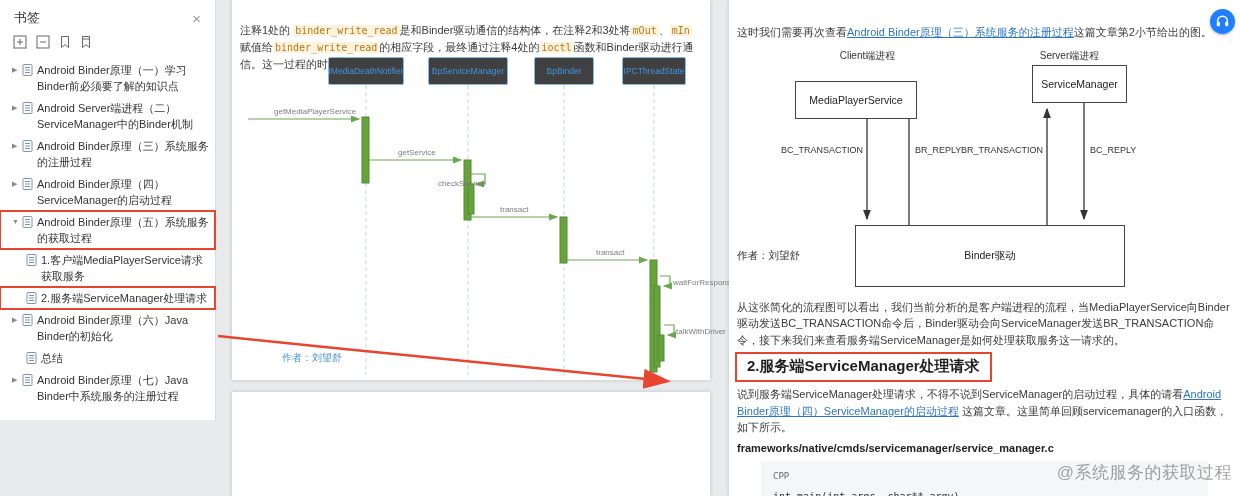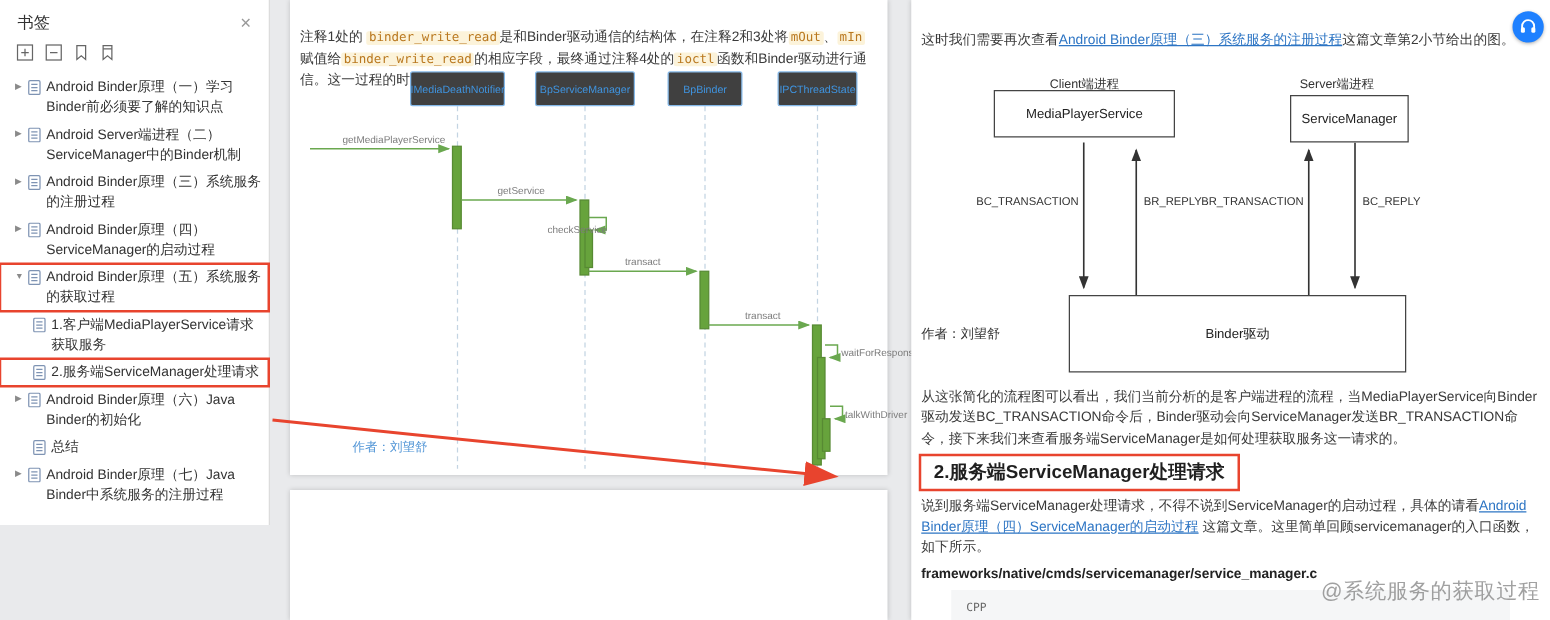--- a/index.html
+++ b/index.html
@@ -48,7 +48,7 @@
   #page2 .inner { padding:24px 8px 0; }
   .p-text { font-size:11px; line-height:16.5px; color:#3a3a3a; }
   .doc-link { color:#2d75c4; text-decoration:underline; cursor:pointer; }
-  #diag2 { position:relative; width:495px; height:238px; margin-top:19px; }
+  #diag2 { position:relative; width:495px; height:238px; margin-top:8px; }
   #diag2 svg { position:absolute; left:0; top:0; }
   .darr { stroke:#333; stroke-width:1.3; marker-end:url(#barr); }
   .d-box { position:absolute; border:1px solid #444; background:#fff; display:flex; align-items:center;

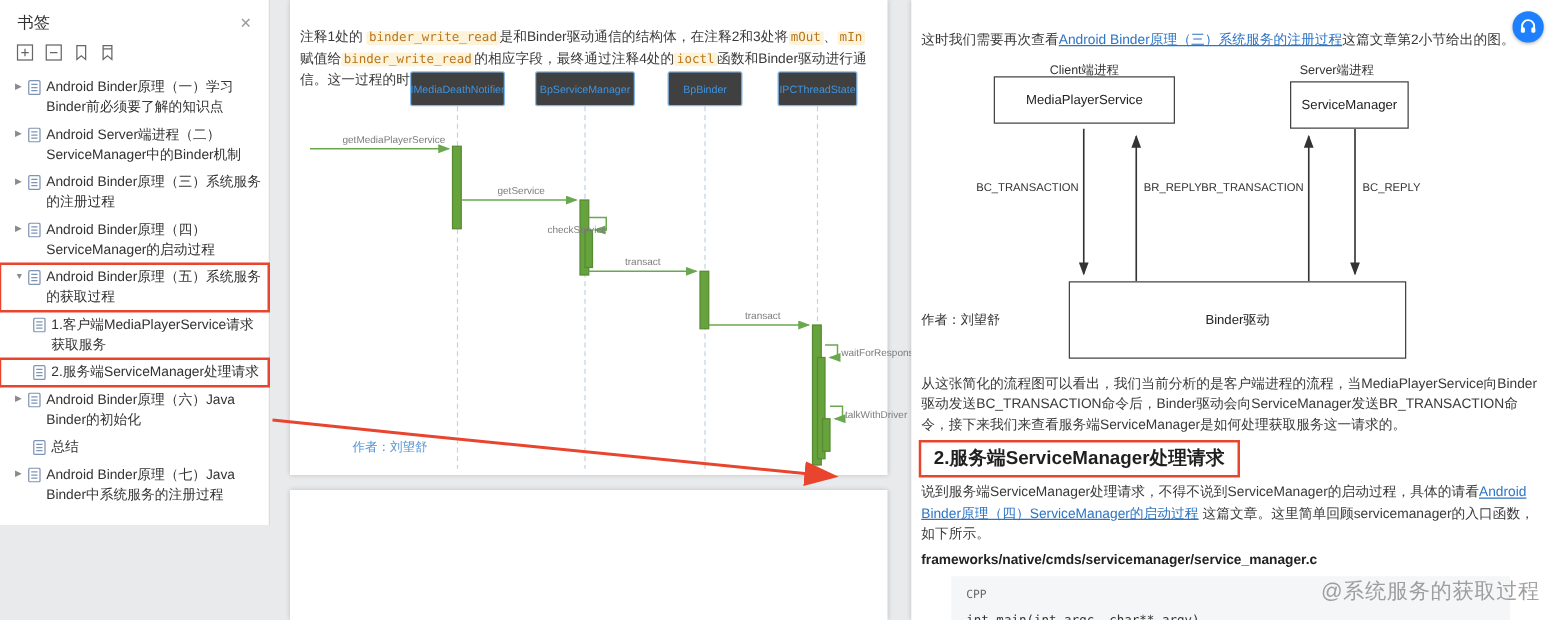--- a/index.html
+++ b/index.html
@@ -269,7 +269,7 @@
         </svg>
         <span class="d-label" style="left:58px;top:0;width:145px;text-align:center">Client端进程</span>
         <span class="d-label" style="left:285px;top:0;width:95px;text-align:center">Server端进程</span>
-        <div class="d-box" style="left:58px;top:12px;width:145px;height:38px">MediaPlayerService</div>
+        <div class="d-box" style="left:58px;top:32px;width:122px;height:38px">MediaPlayerService</div>
         <div class="d-box" style="left:295px;top:16px;width:95px;height:38px">ServiceManager</div>
         <div class="d-box" style="left:118px;top:176px;width:270px;height:62px">Binder驱动</div>
         <span class="cmd" style="left:42px;top:96px;width:84px;text-align:right">BC_TRANSACTION</span>

